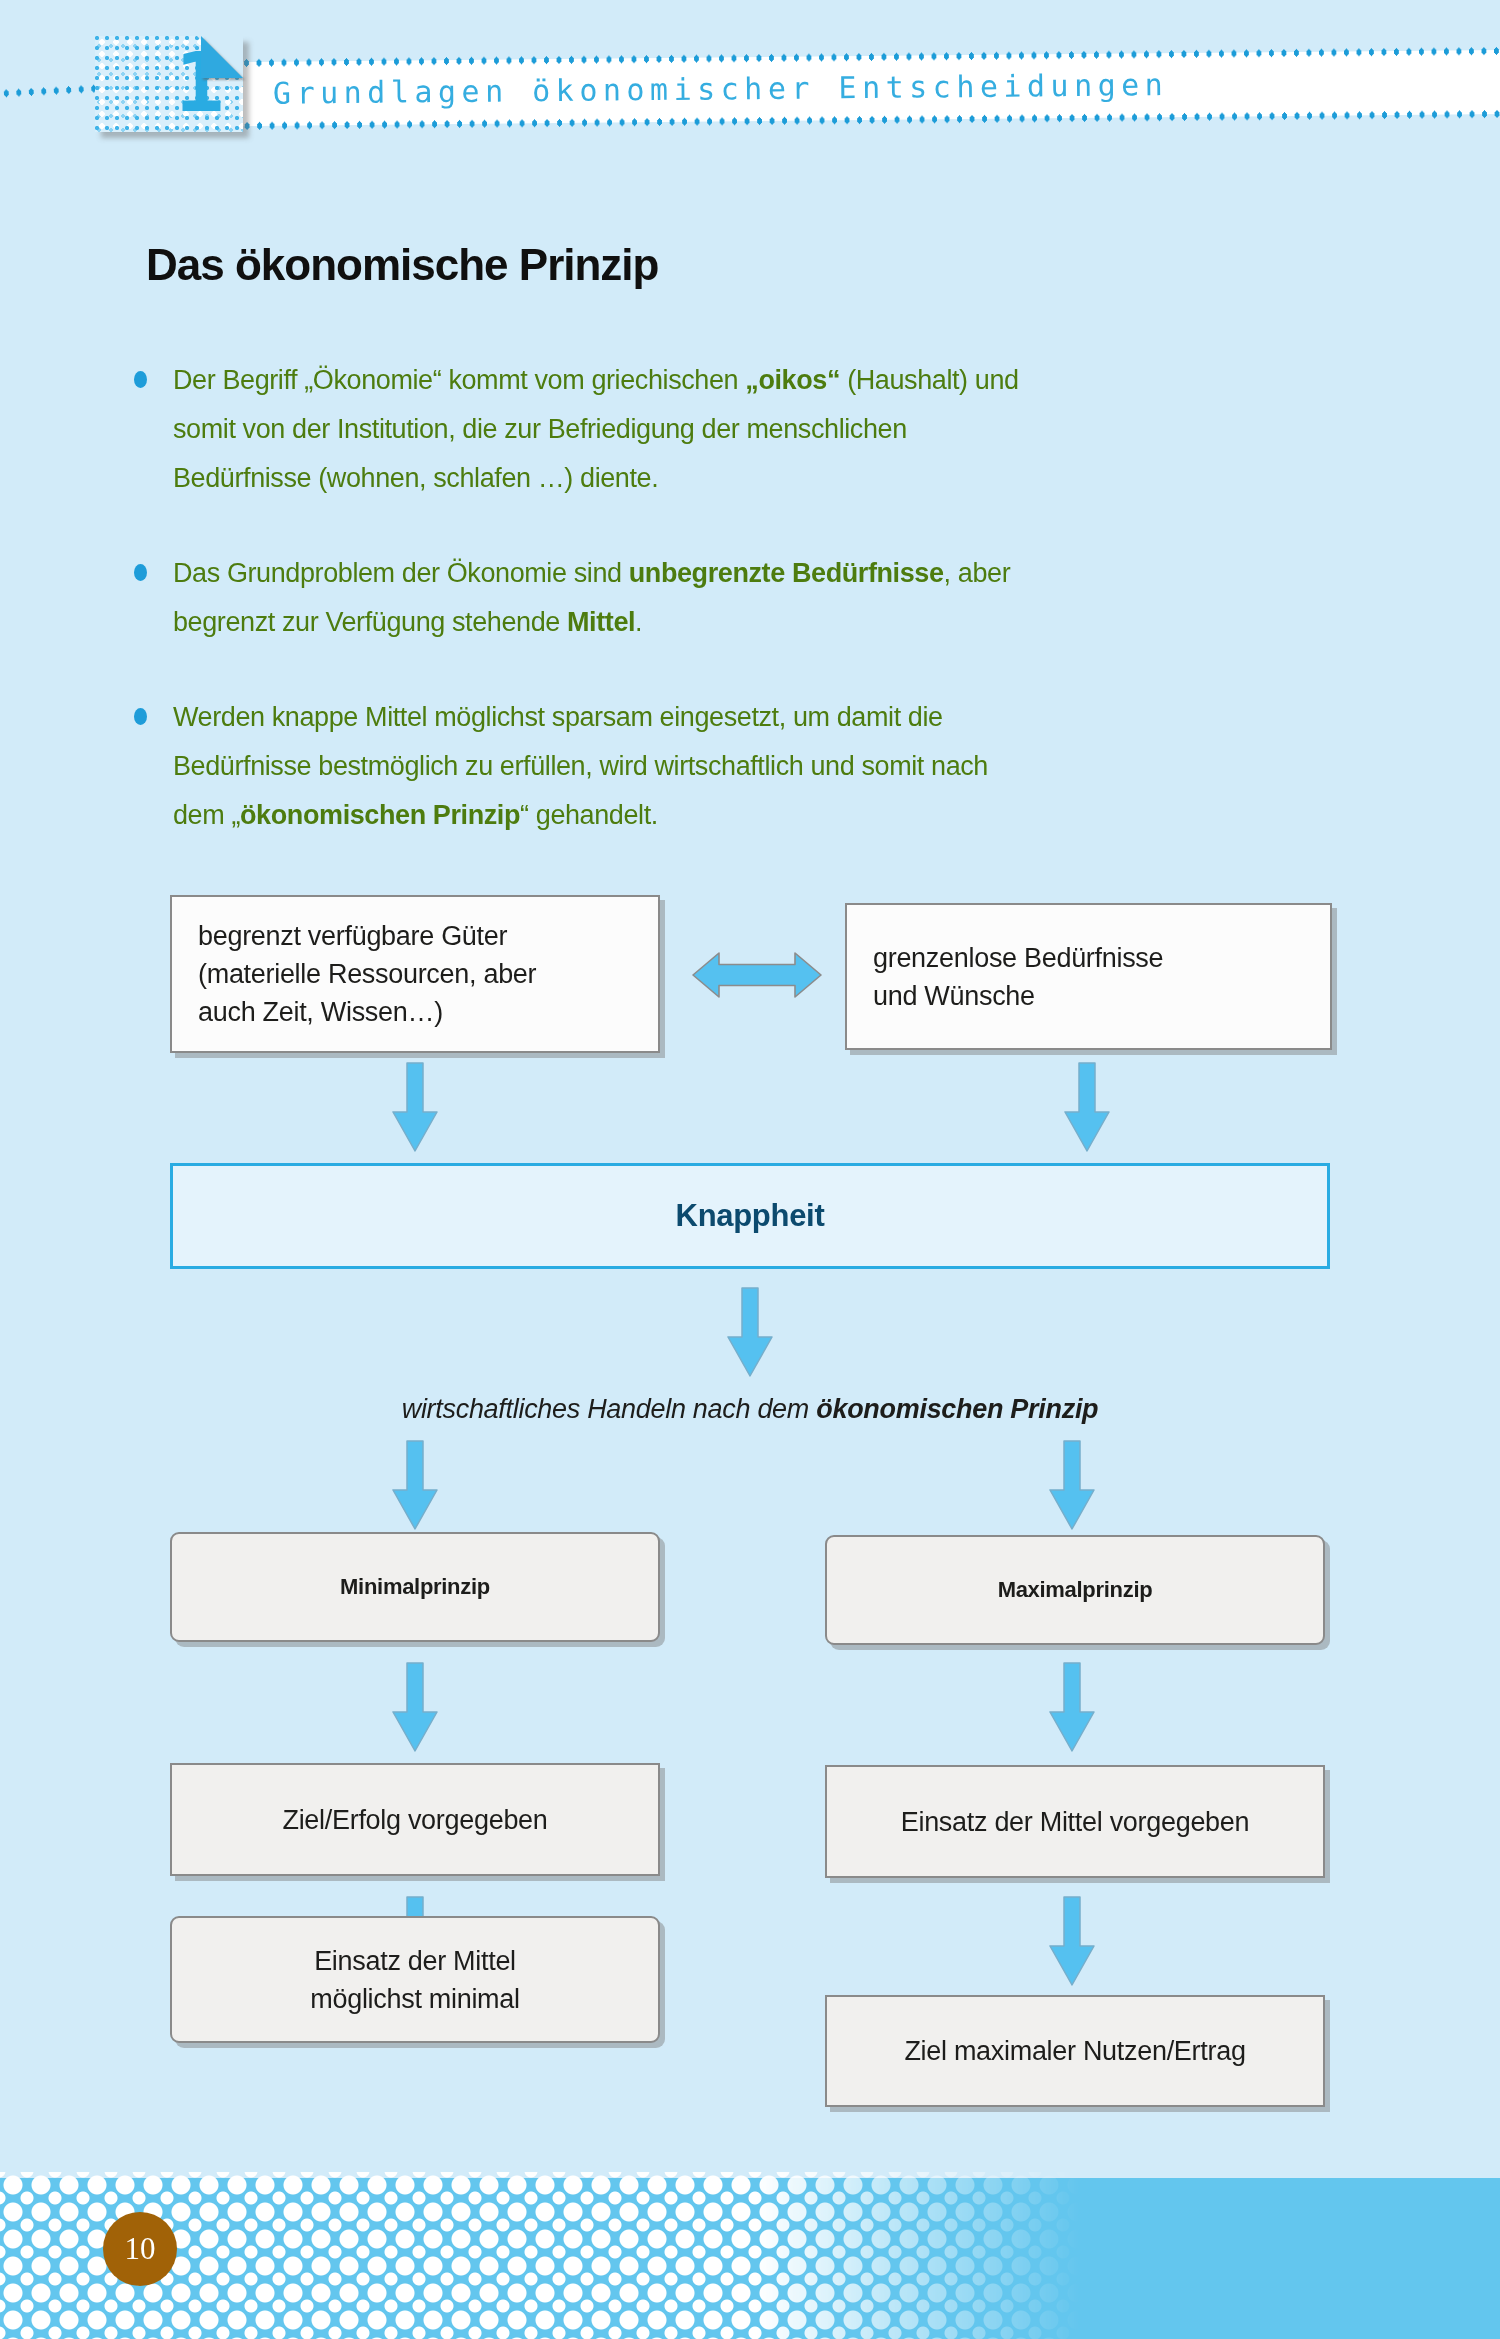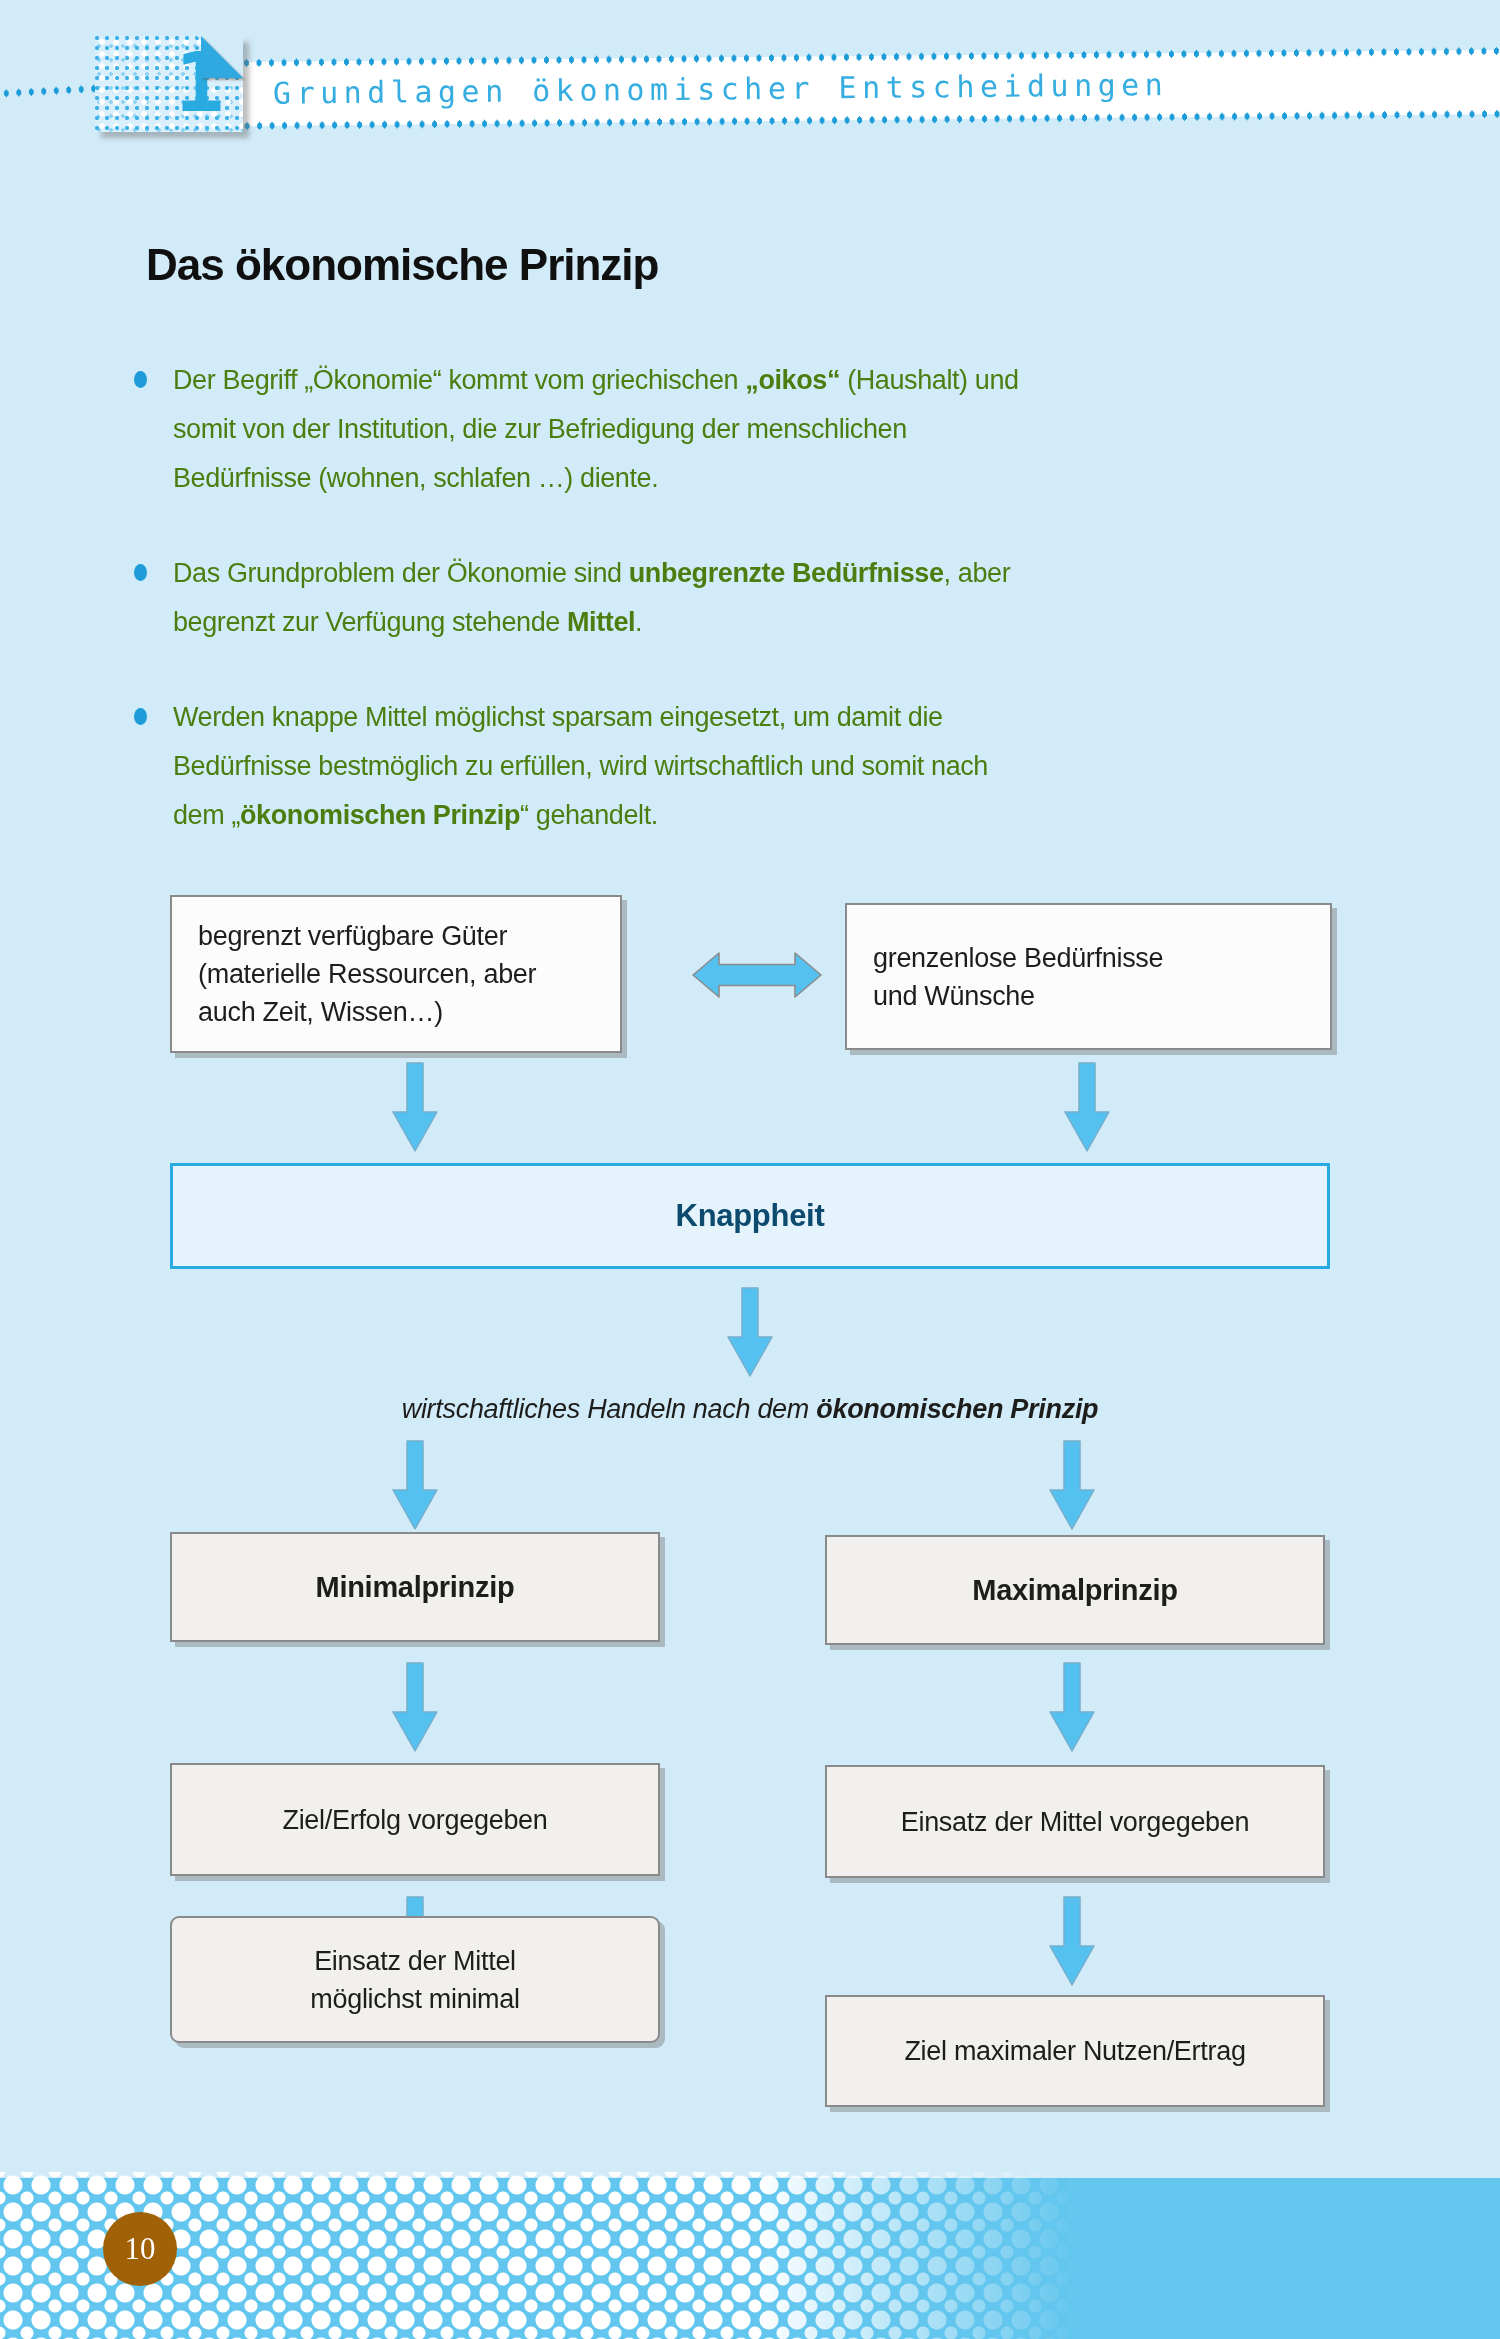--- a/index.html
+++ b/index.html
@@ -141,7 +141,7 @@
 
   <section class="flow">
 
-    <div class="fbox white left-text" style="left:170px;top:895px;width:452px;height:158px;">begrenzt verfügbare Güter
+    <div class="fbox white left-text" style="left:170px;top:895px;width:490px;height:158px;">begrenzt verfügbare Güter
 (materielle Ressourcen, aber
 auch Zeit, Wissen…)</div>
 

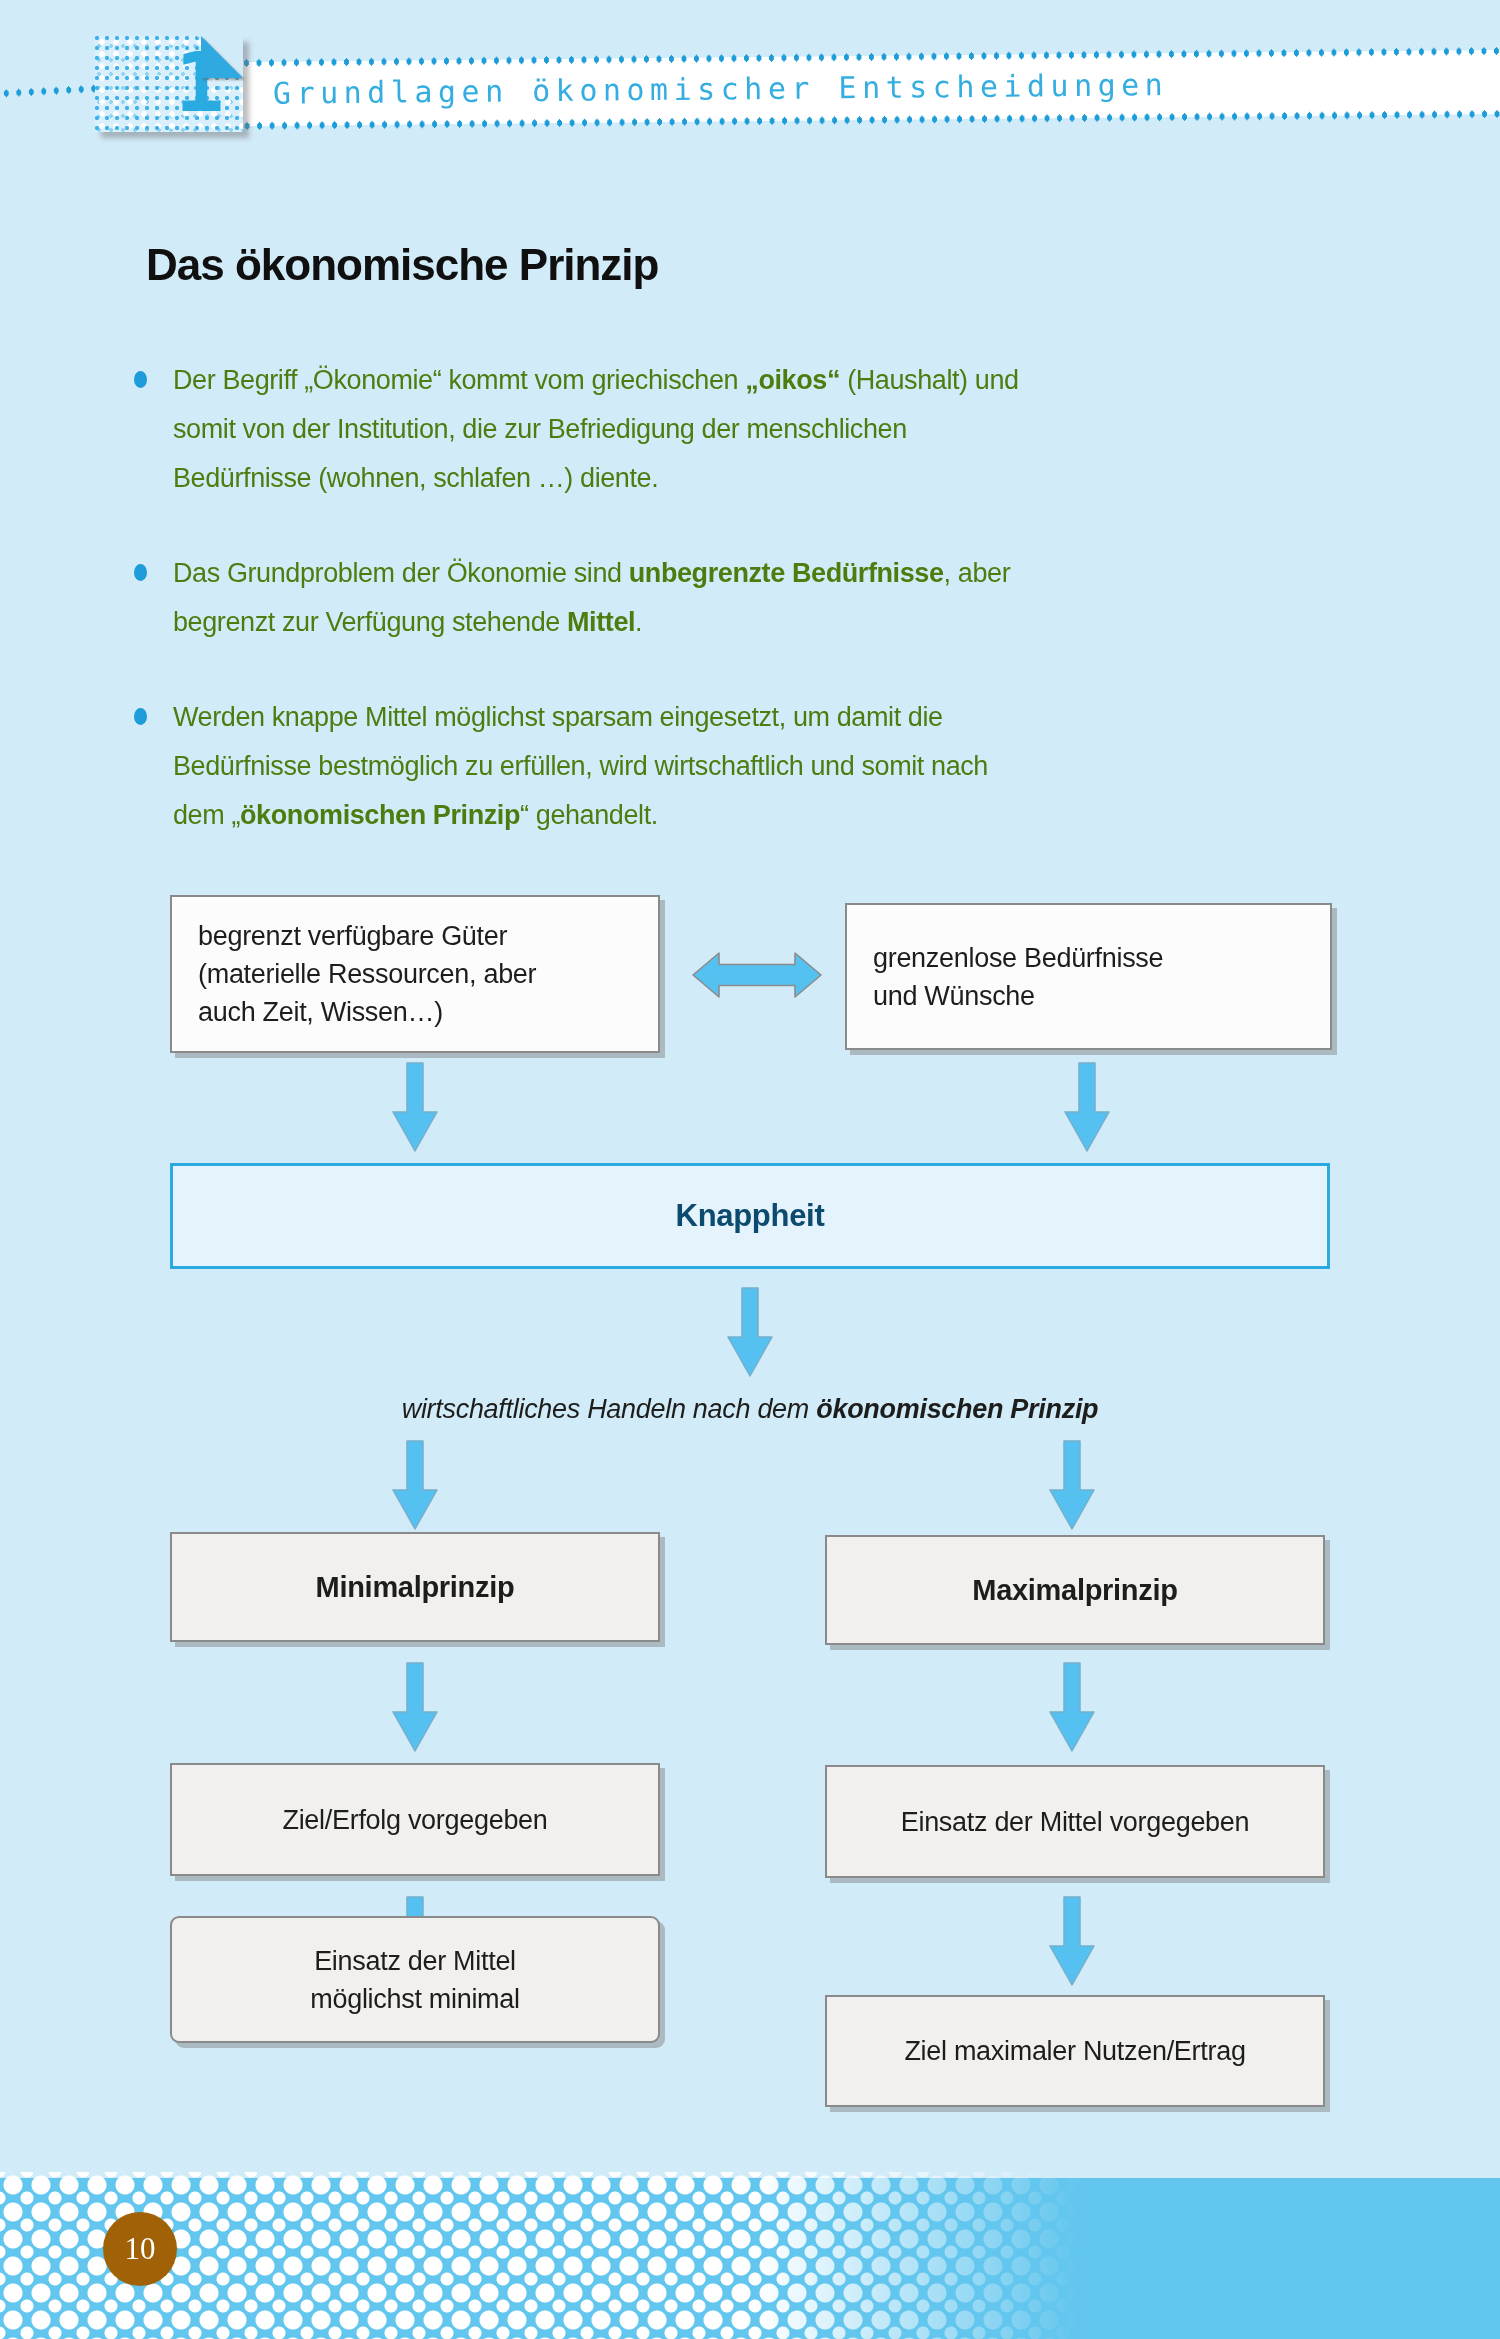--- a/index.html
+++ b/index.html
@@ -74,7 +74,7 @@
   .fbox.white{background:#FCFCFC;}
   .fbox.left-text{padding:10px 20px 10px 26px;justify-content:flex-start;text-align:left;}
   .fbox.center-text{justify-content:center;text-align:center;}
-  .fbox.bold{font-weight:bold;font-size:29px;}
+  .fbox.bold{font-weight:bold;font-size:22px;border-radius:9px;}
   .scarcity{
     position:absolute;display:flex;align-items:center;justify-content:center;
     box-sizing:border-box;border:3px solid #29ABE2;background:#E4F3FC;

